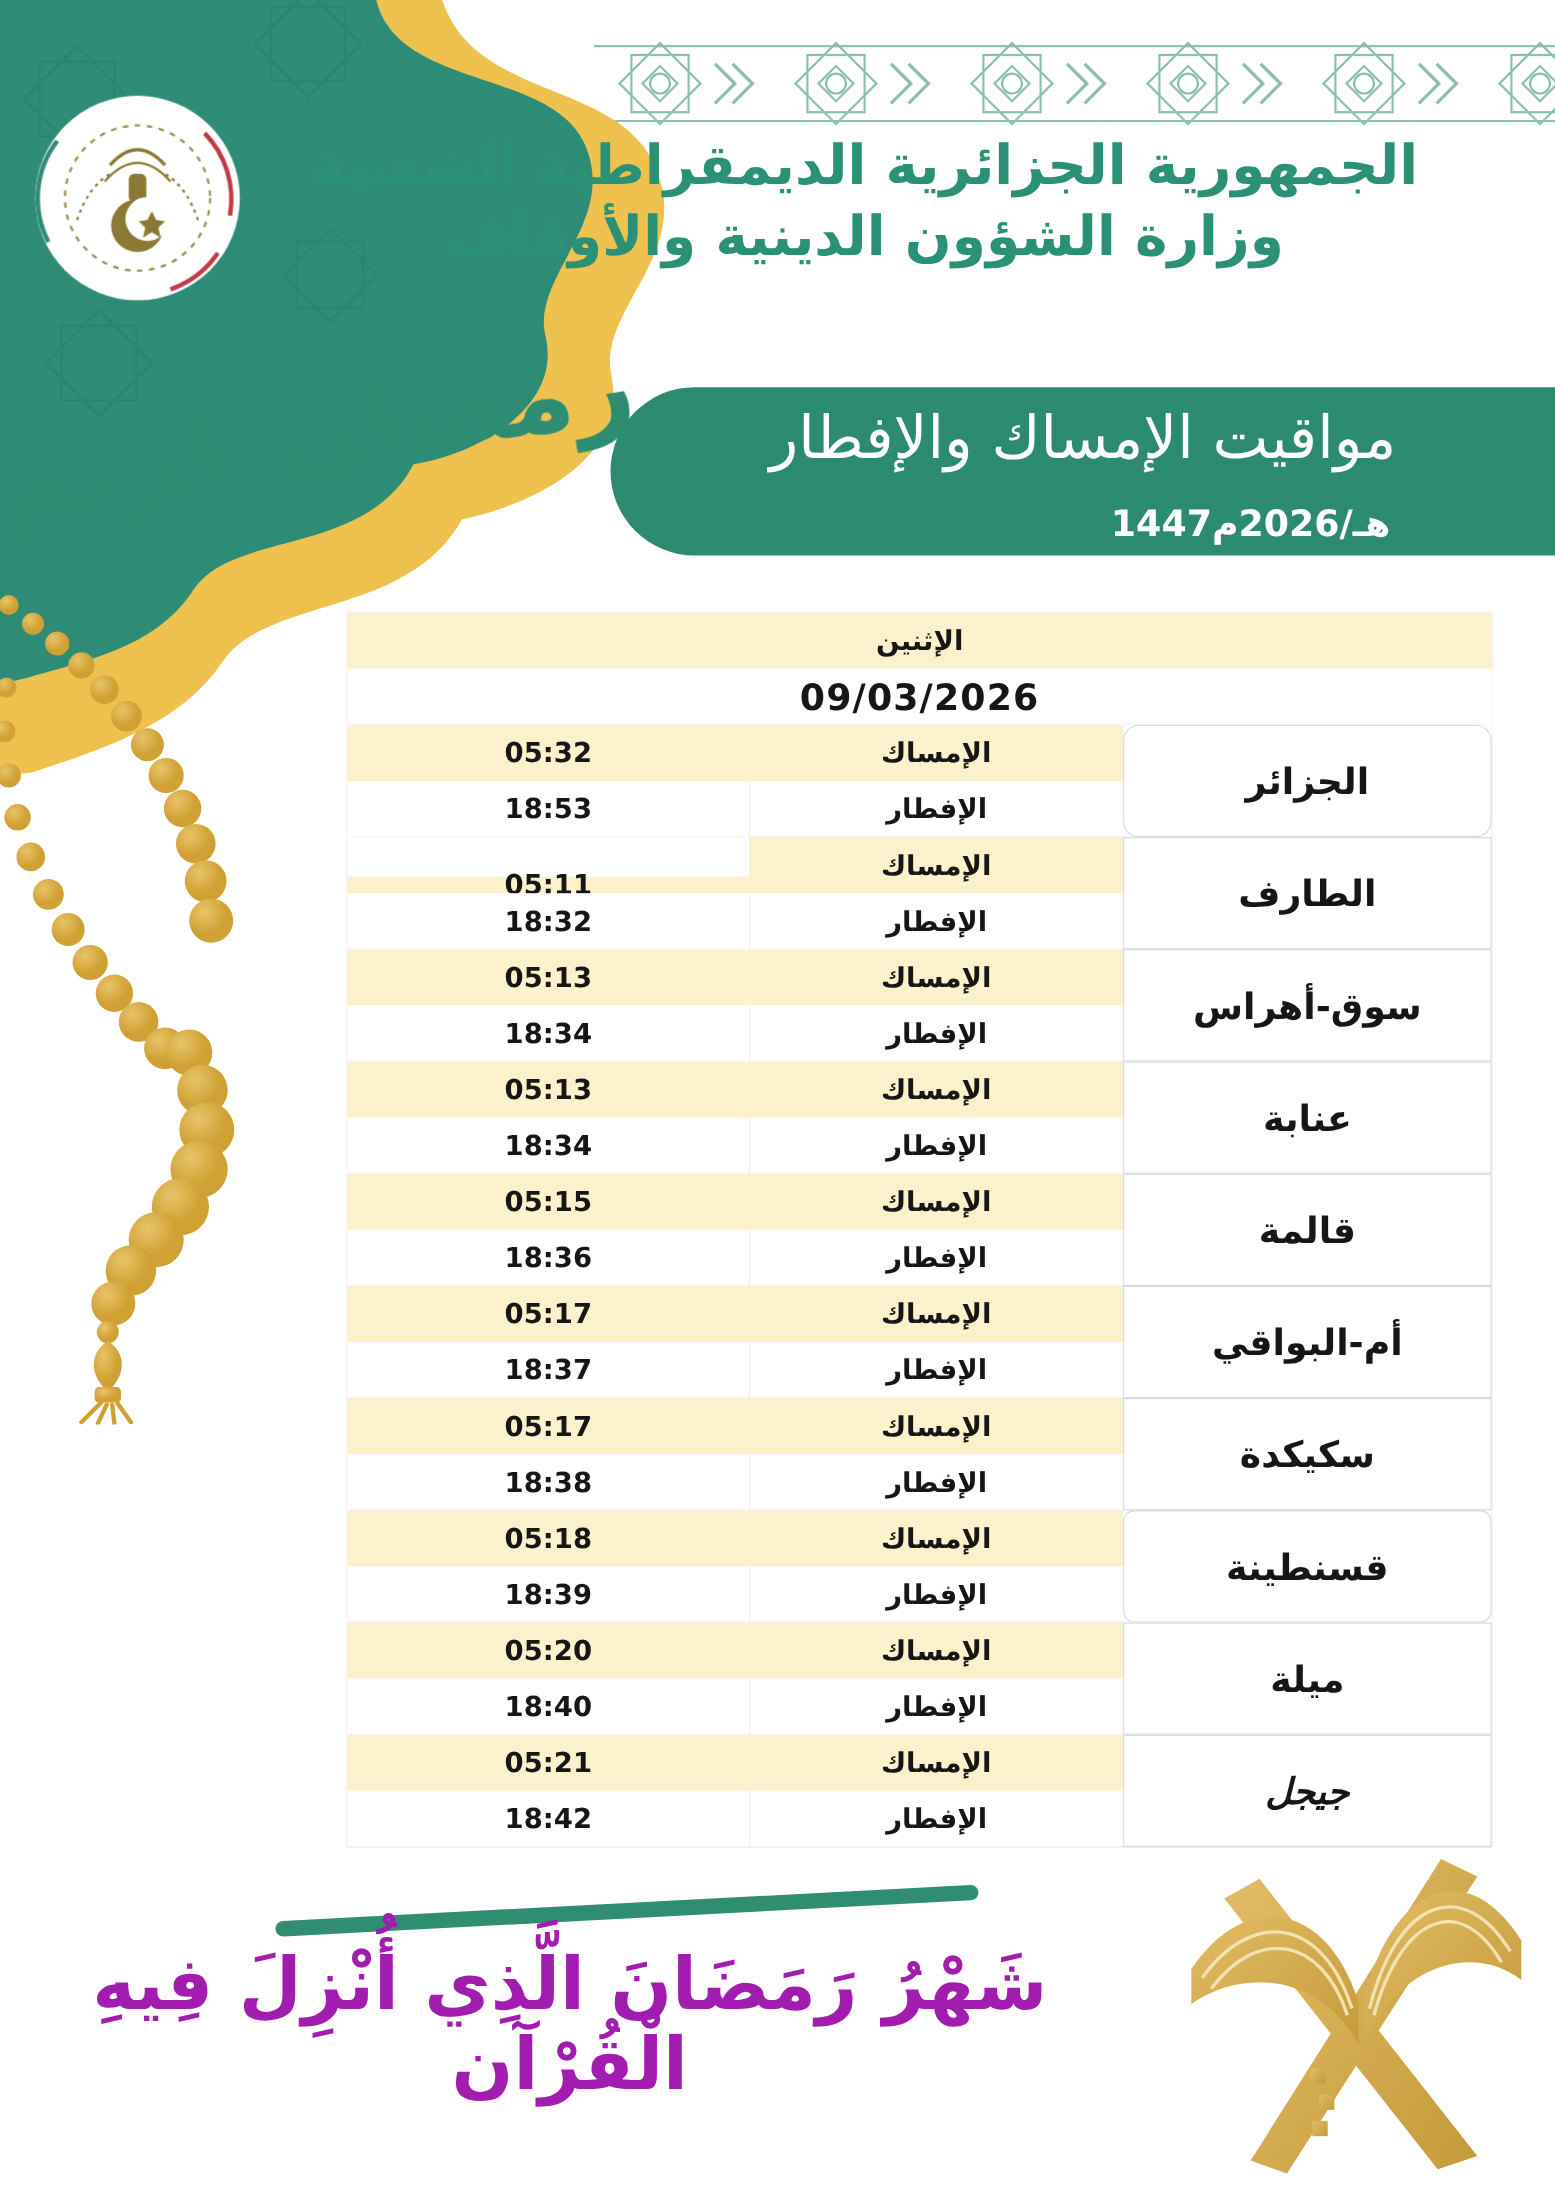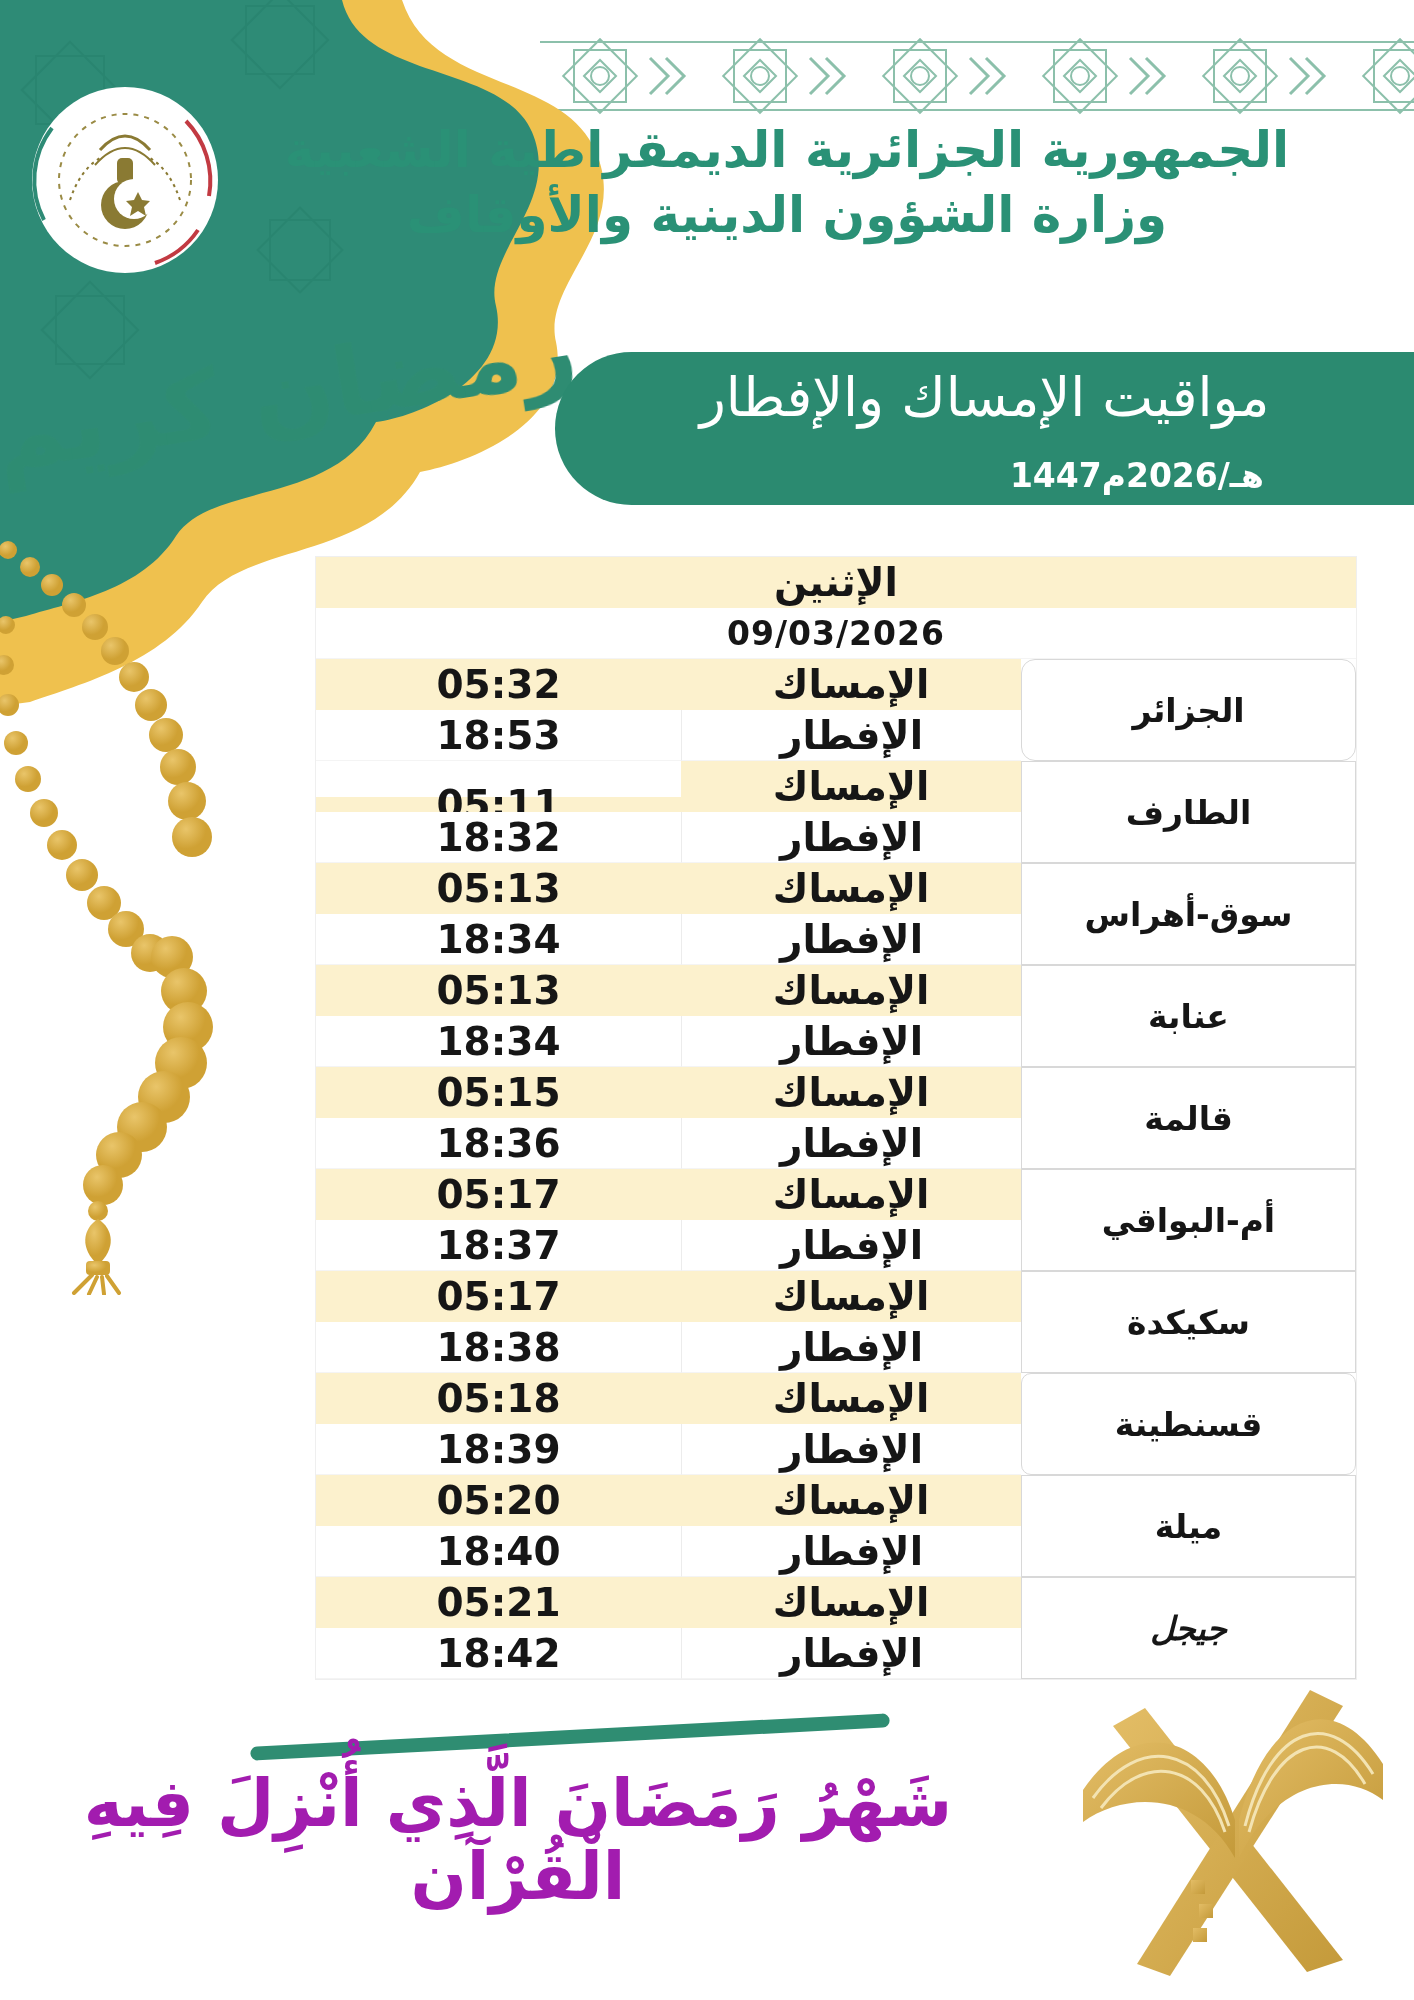--- a/index.html
+++ b/index.html
@@ -46,7 +46,7 @@
   }
   .cell{
     display:flex;align-items:center;justify-content:center;
-    font-weight:bold;font-size:39px;color:#161616;direction:rtl;
+    font-weight:bold;font-size:25px;color:#161616;direction:rtl;
   }
   .full{grid-column:1 / 4;}
   .cream{background:#fcf1cd;}

